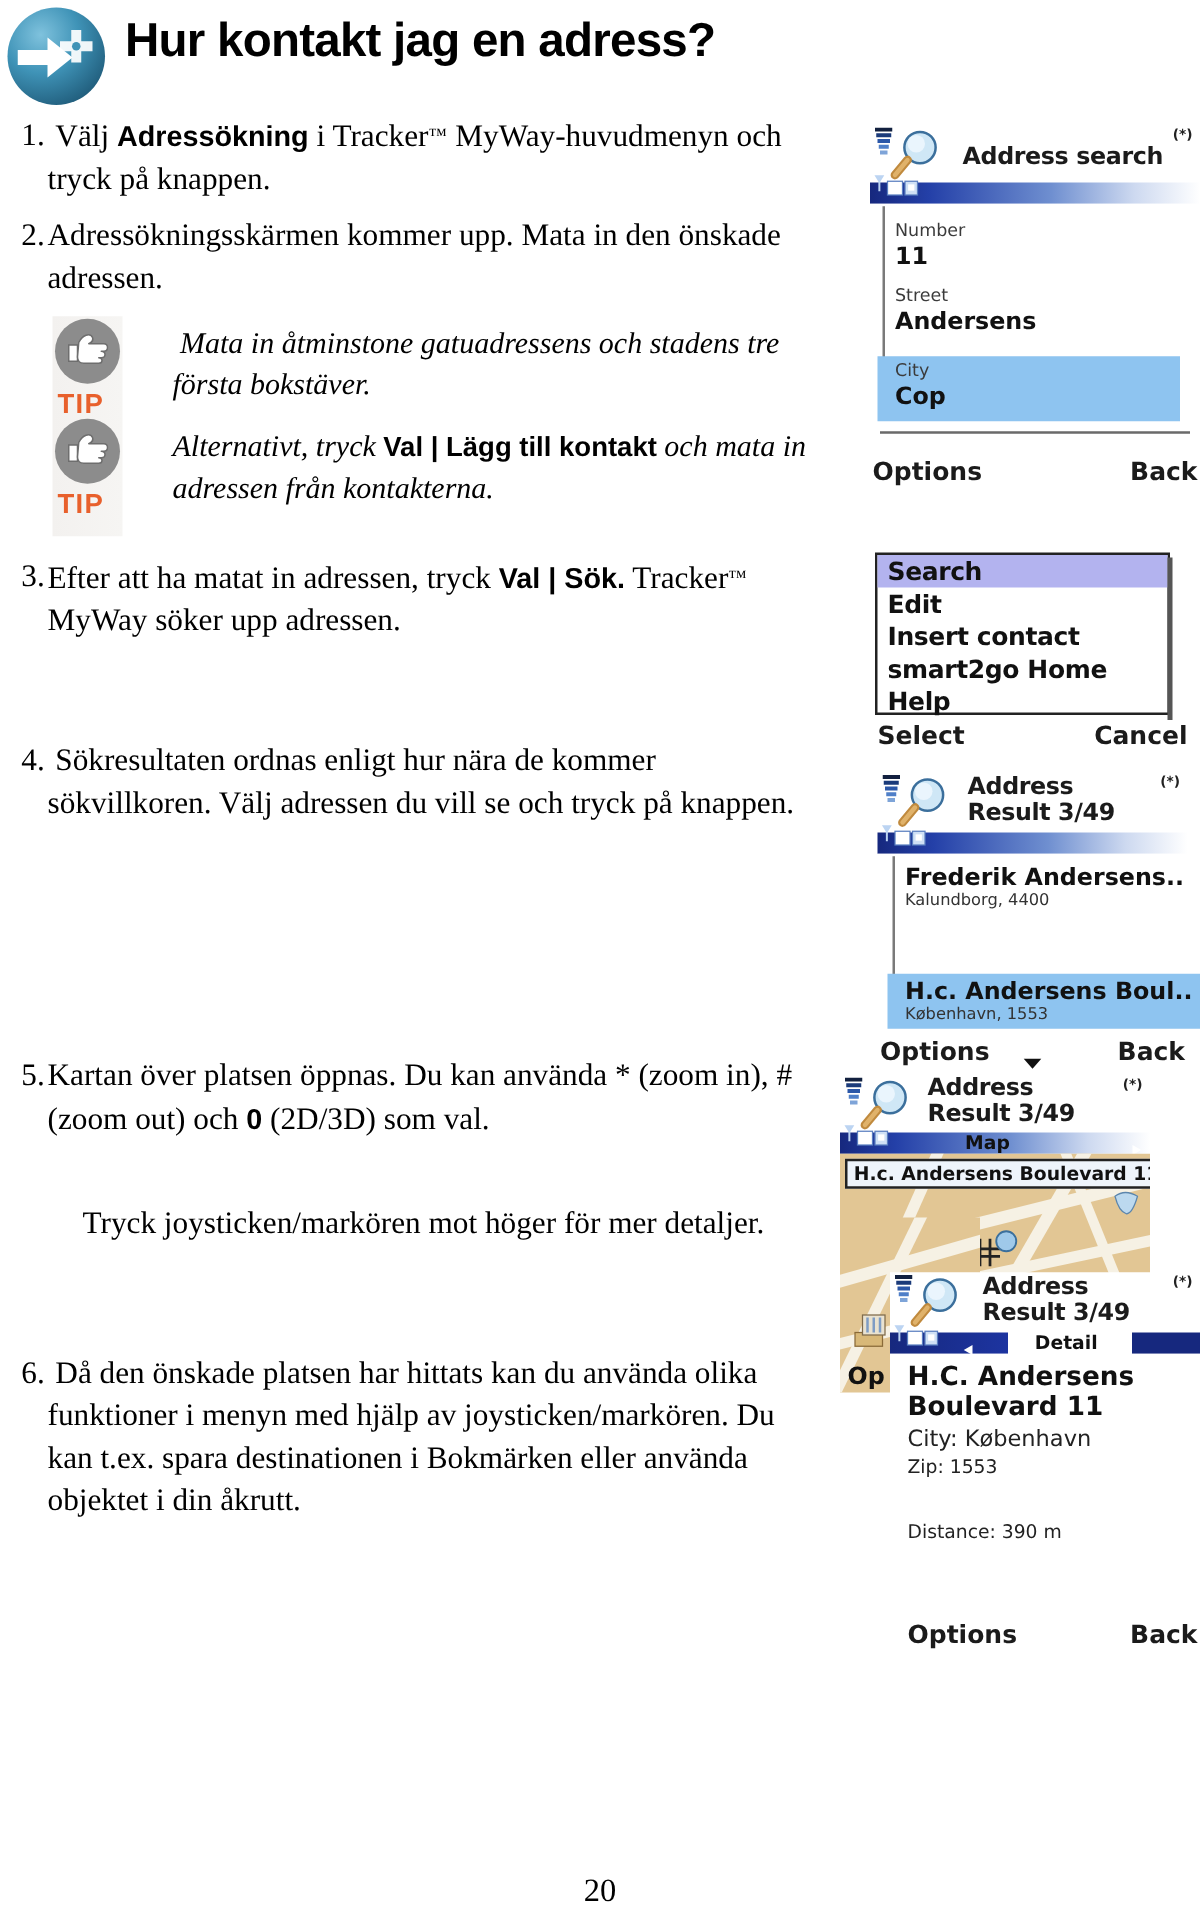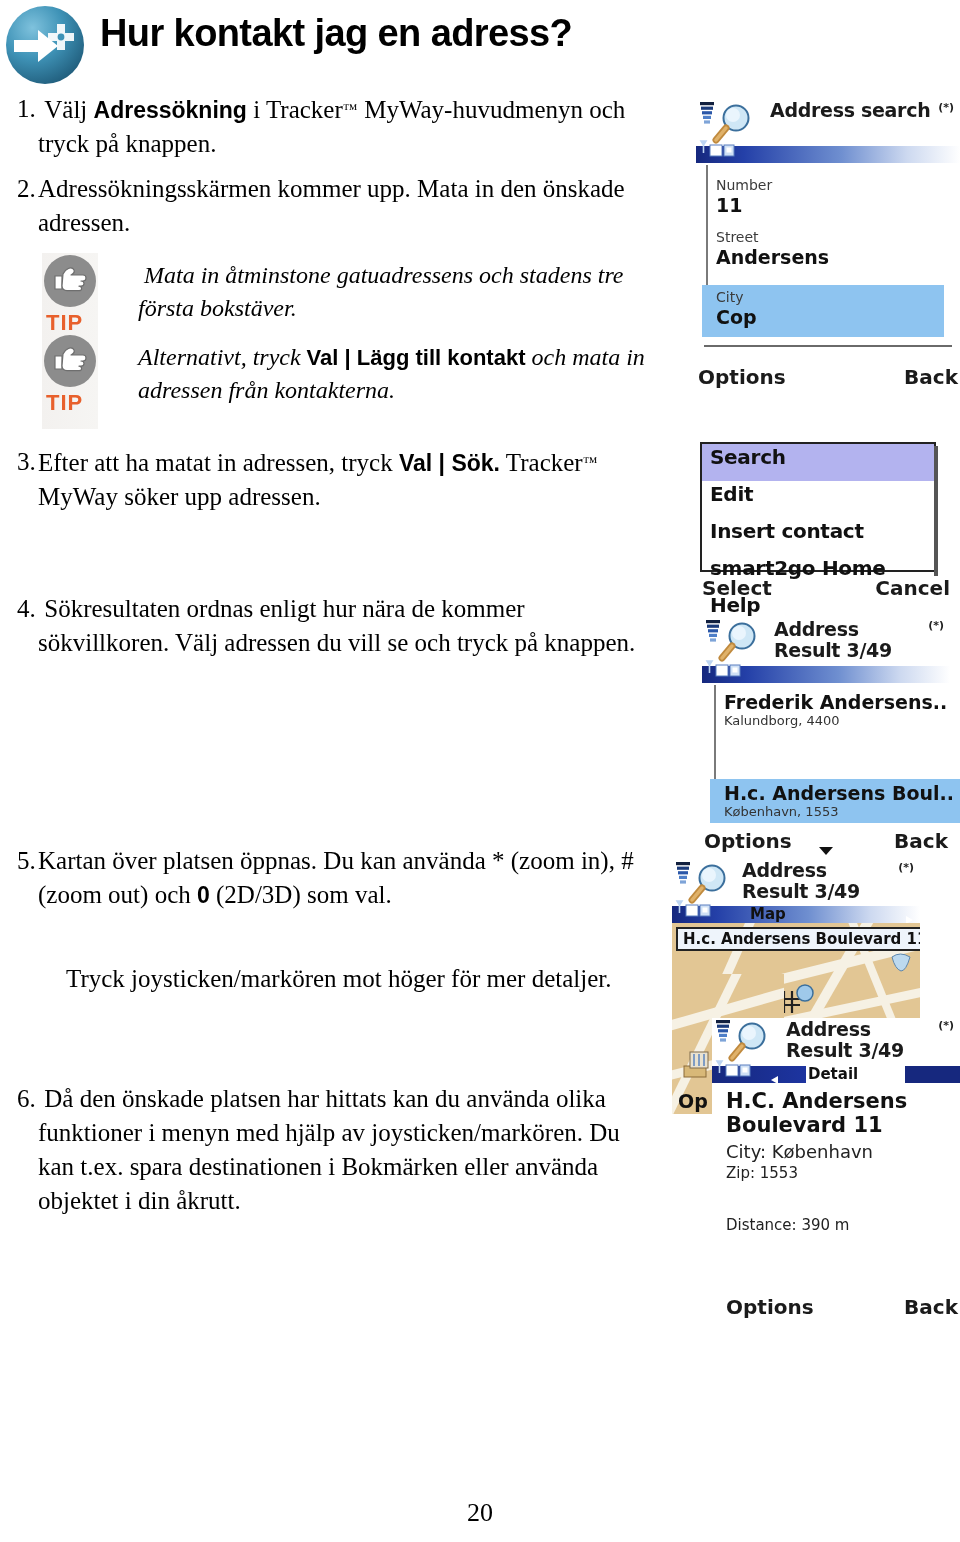--- a/index.html
+++ b/index.html
@@ -83,7 +83,7 @@
   }
   .sbar .magnifier { position:absolute; left:16px; top:4px; }
   .sbar .title {
-    position:absolute; left:74px; top:0px;
+    position:absolute; left:74px; top:15px;
     font-weight:bold; font-size:19px; color:#1b1b1b; line-height:21px;
     letter-spacing:-0.3px; white-space:pre-line;
   }

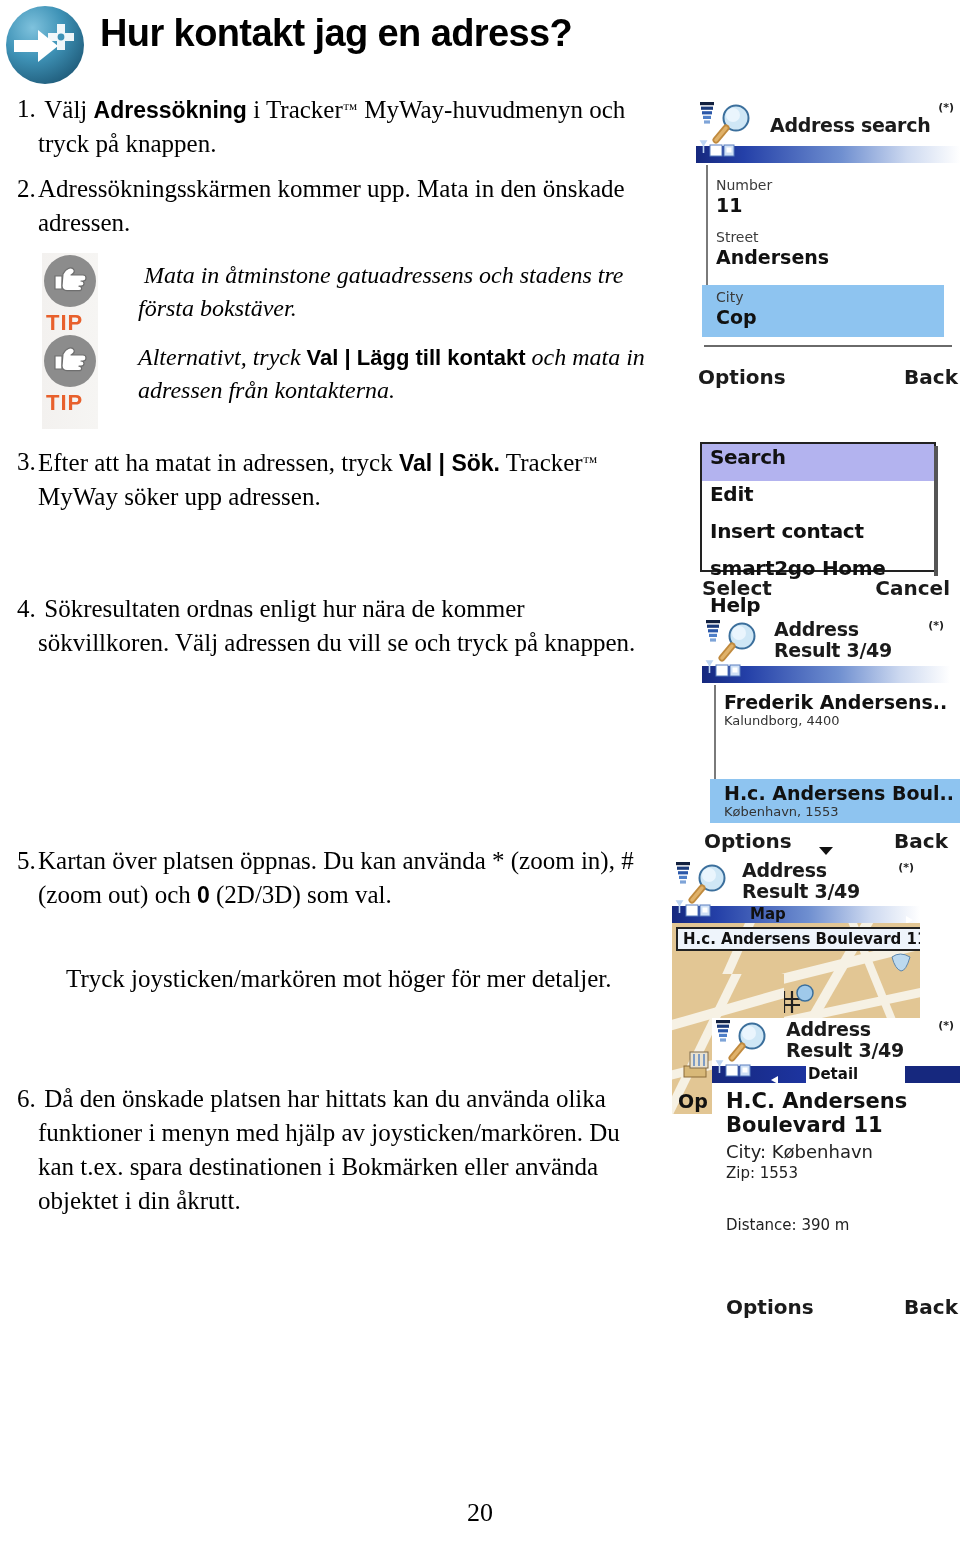--- a/index.html
+++ b/index.html
@@ -116,7 +116,7 @@
   .menu {
     border:2px solid #222; background:#fff;
   }
-  .menu .mi { font-size:20px; font-weight:bold; padding:1px 0 12px 8px; color:#111; letter-spacing:-0.3px;}
+  .menu .mi { font-size:20px; font-weight:bold; padding:1px 0 1px 8px; color:#111; letter-spacing:-0.3px;}
   .menu .mi.sel { background:#b3b3ef; }
 
   

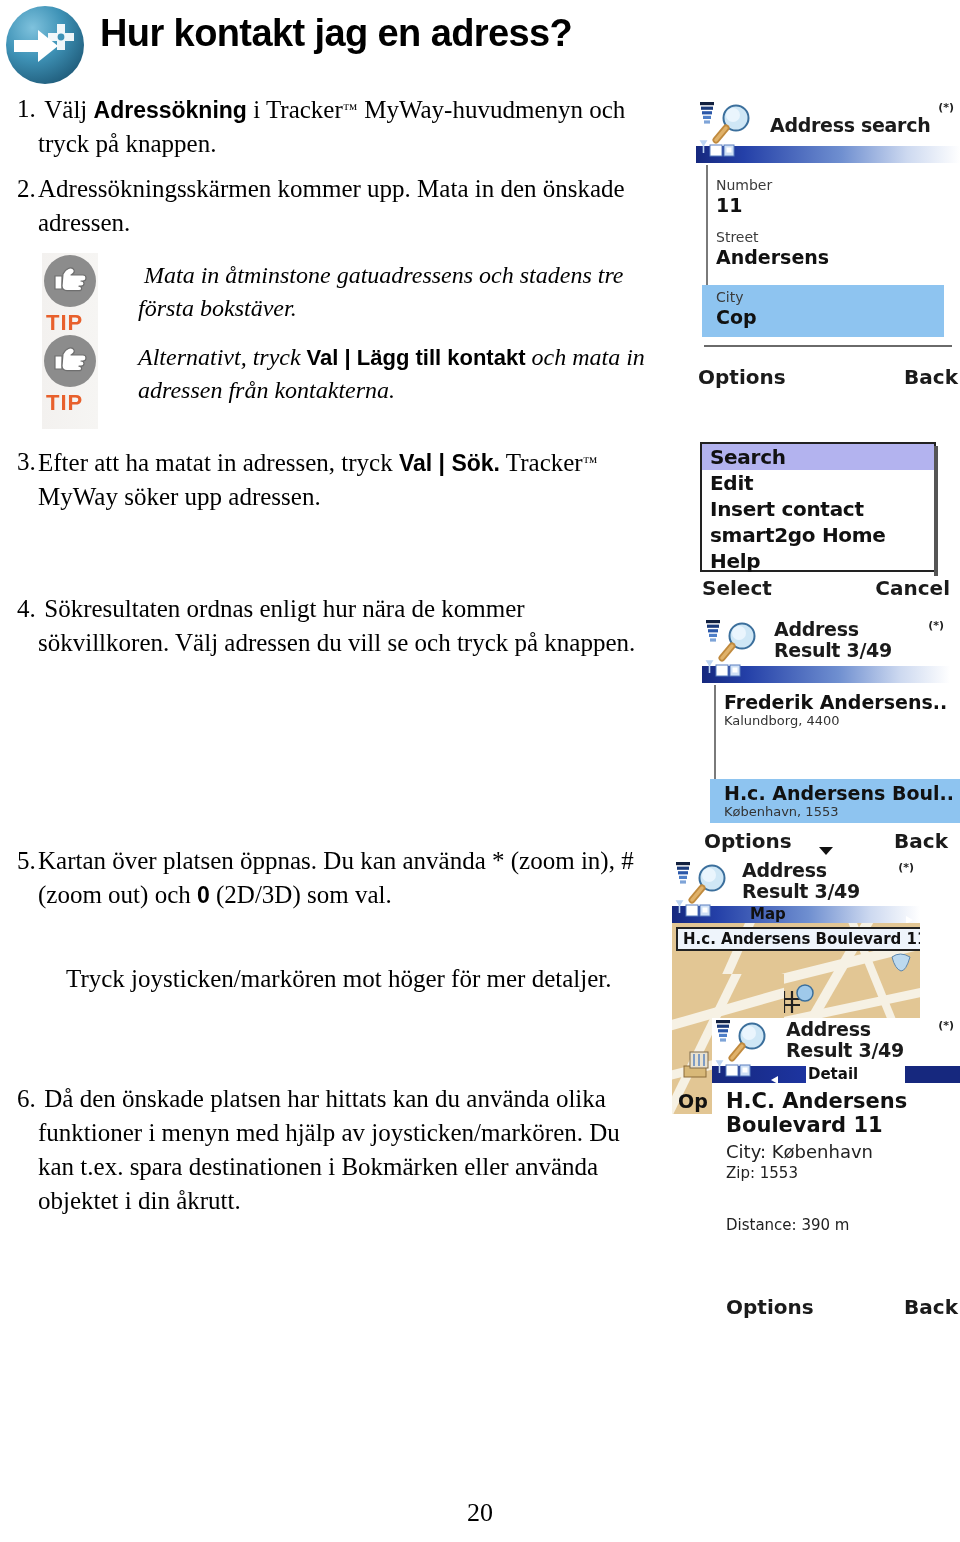--- a/index.html
+++ b/index.html
@@ -128,7 +128,7 @@
   }
   .maptab {
     position:absolute; top:0; height:17px; font-size:15px; font-weight:bold;
-    color:#111; text-align:left; line-height:17px;
+    color:#111; text-align:center; line-height:17px;
   }
 </style>
 </head>

